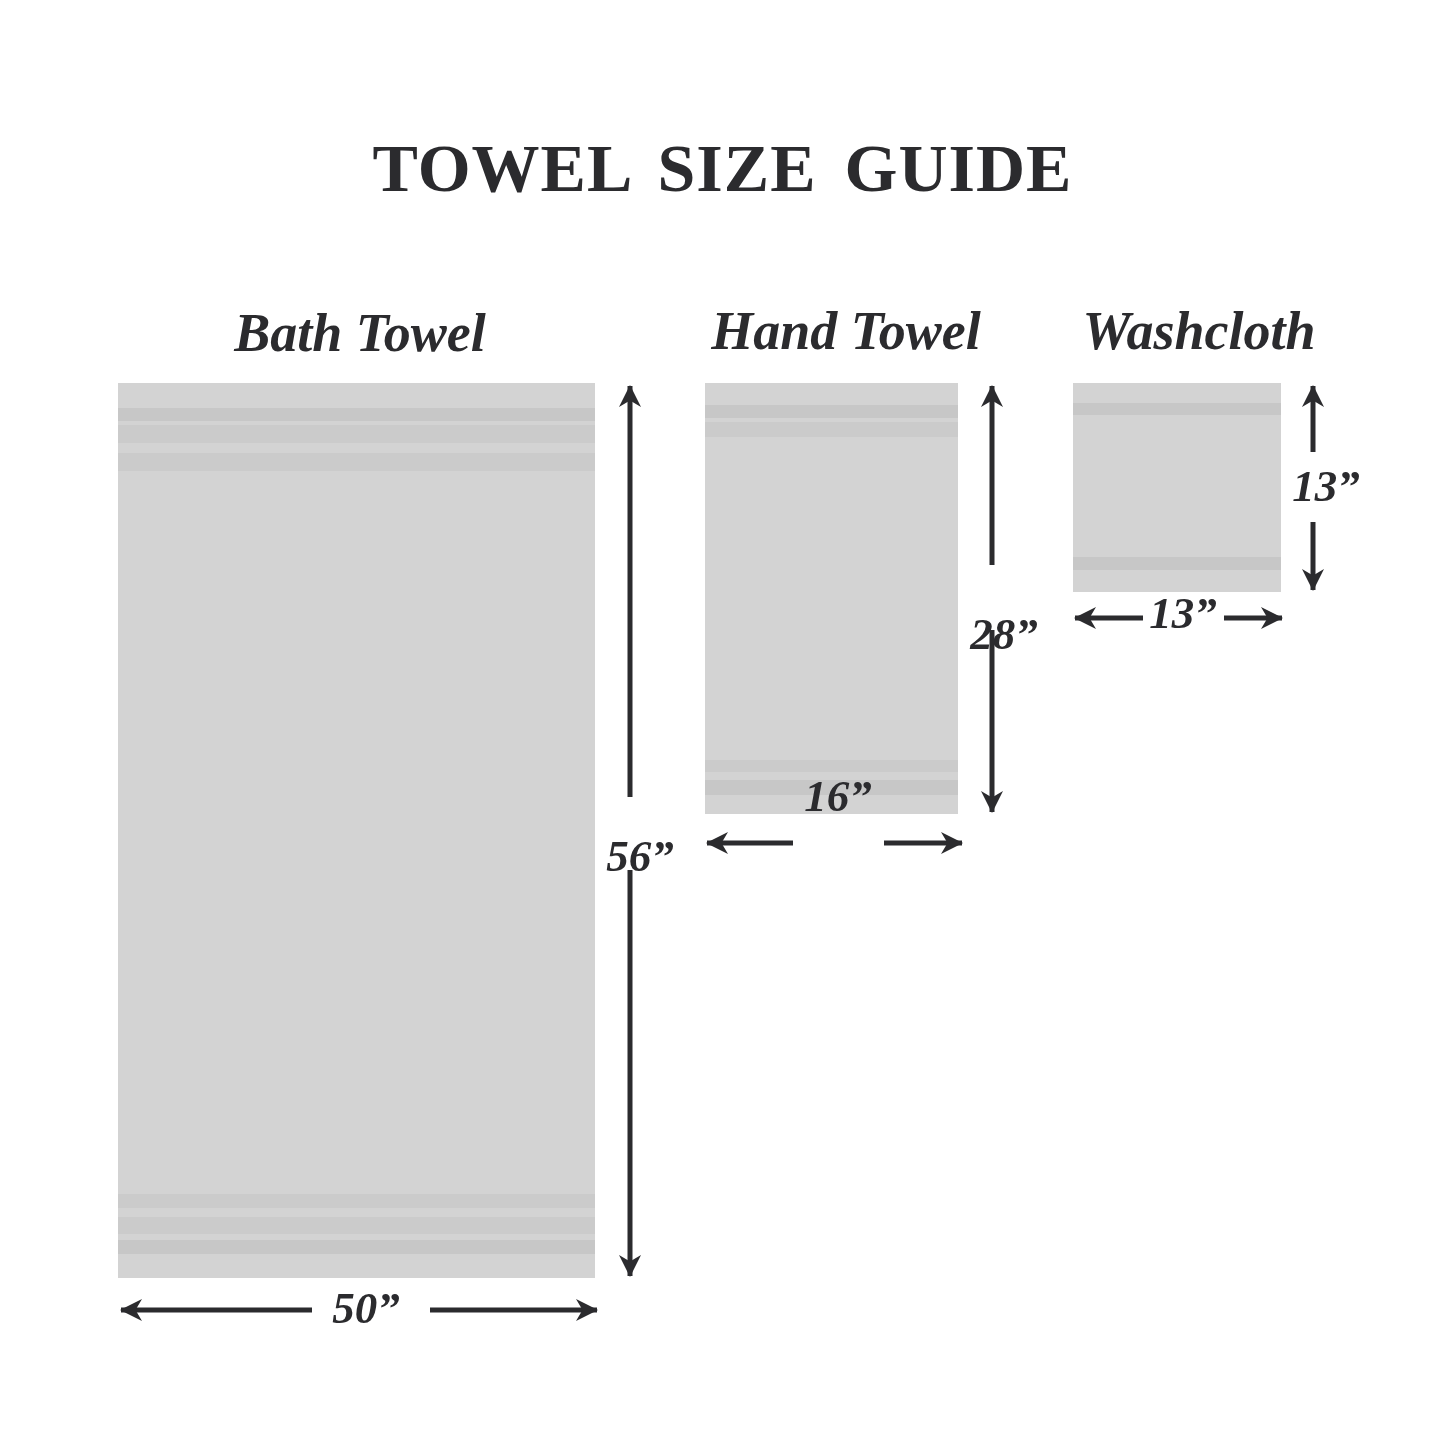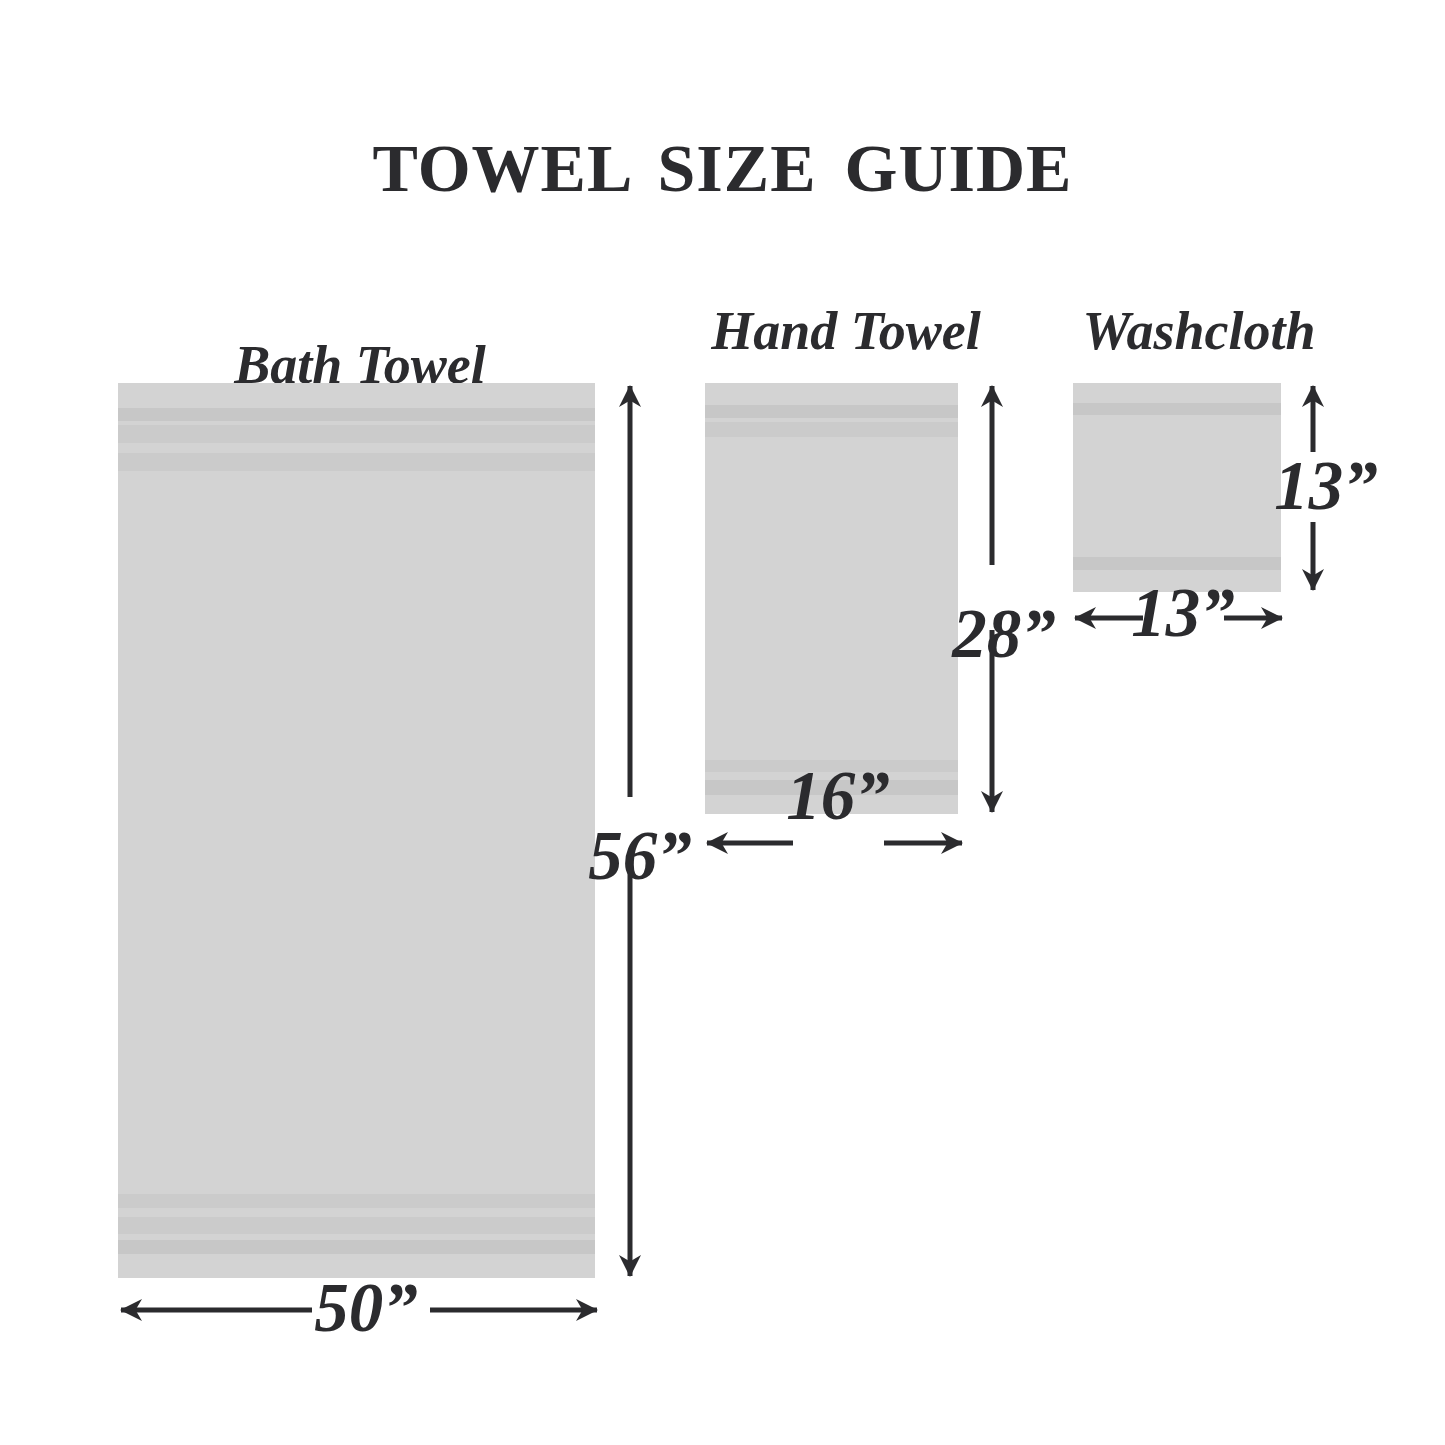--- a/index.html
+++ b/index.html
@@ -78,7 +78,7 @@
 
   <div class="title">TOWEL SIZE GUIDE</div>
 
-  <div class="towel-name" style="left:360px; top:333px;margin-top:32px;">Bath Towel</div>
+  <div class="towel-name" style="left:360px; top:333px;">Bath Towel</div>
 
   <div class="towel" style="left:118px; top:383px; width:477px; height:895px;">
     <div class="stripe s-dark" style="top:25px;  height:13px;"></div>

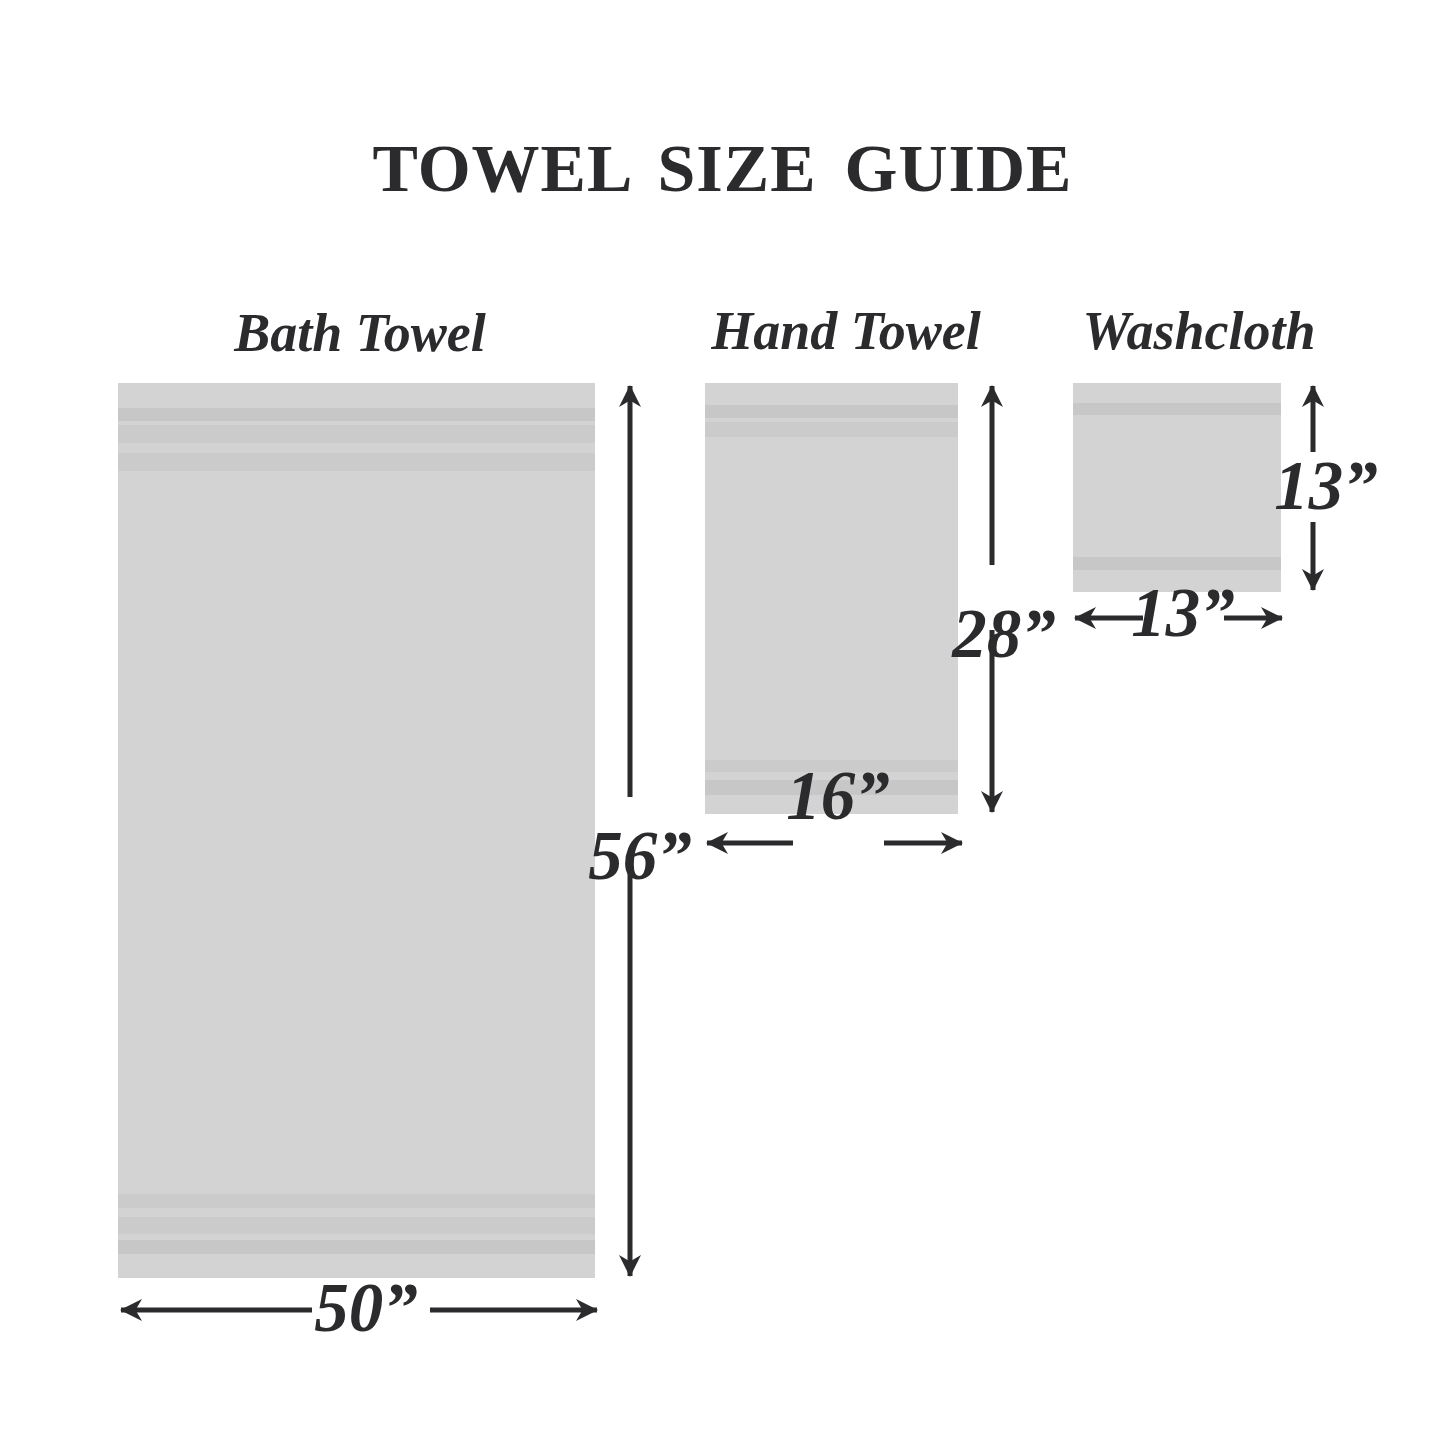--- a/index.html
+++ b/index.html
@@ -57,7 +57,7 @@
   .dim-label {
     position: absolute;
     transform: translate(-50%, -50%);
-    font-size: 69px;
+    font-size: 45px;
     font-style: italic;
     font-weight: bold;
     white-space: nowrap;

